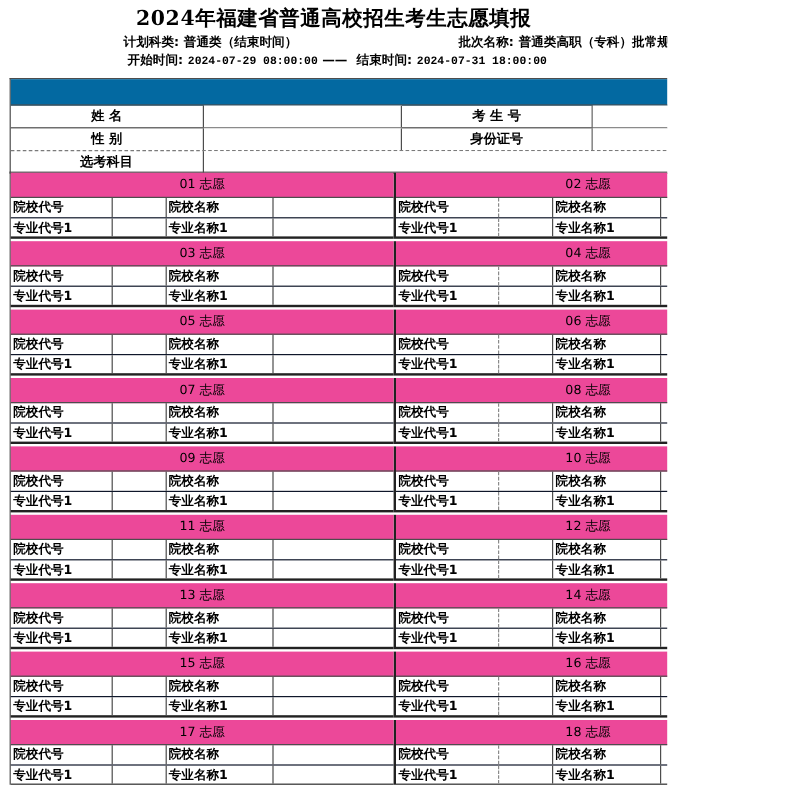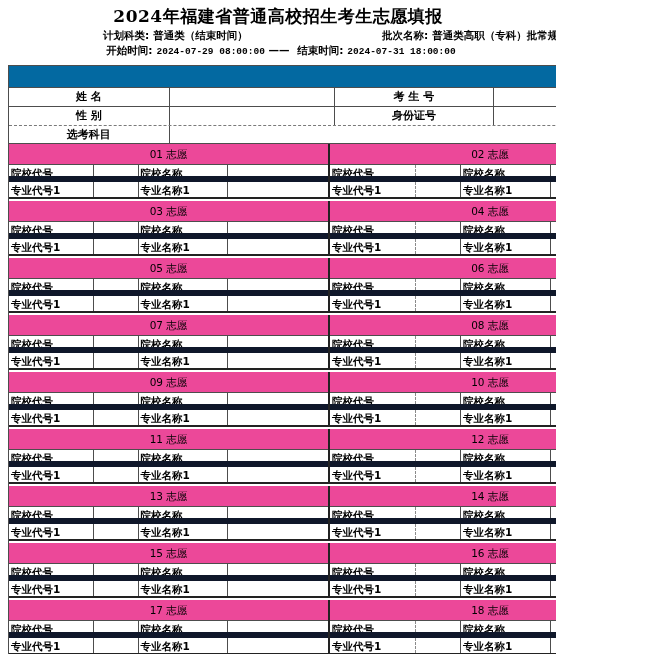--- a/index.html
+++ b/index.html
@@ -108,7 +108,7 @@
     display:flex;
     height:17px;
     box-sizing:border-box;
-    border-bottom:6px solid #0f172a;
+    border-bottom:1px solid #0f172a;
   }
   .vrow.last{border-bottom:2px solid #222;}
   .vc{

